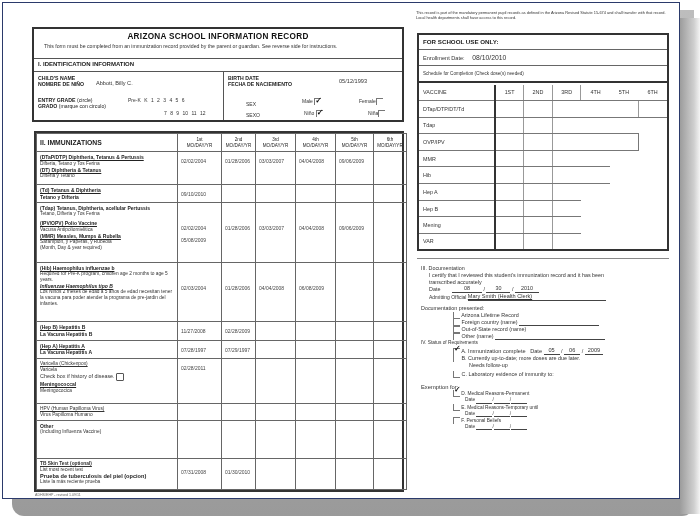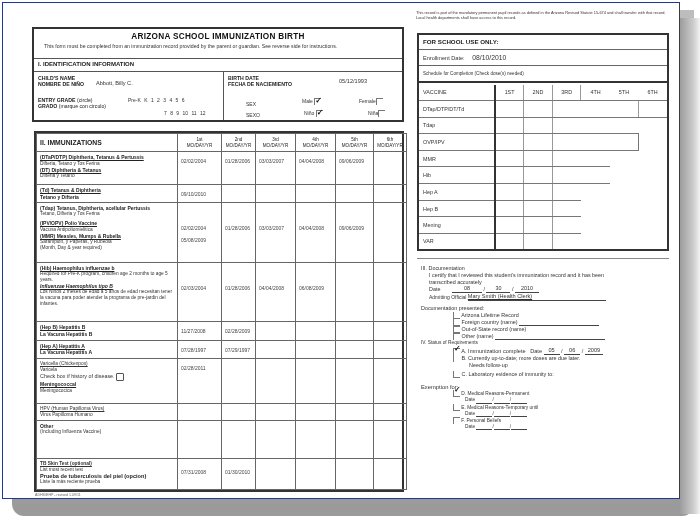--- a/index.html
+++ b/index.html
@@ -63,7 +63,7 @@
 <div class="page">
 
   <div class="box" style="left:29px; top:24px; width:372px; height:95px;">
-    <div class="id-title">ARIZONA SCHOOL IMMUNIZATION BIRTH</div>
+    <div class="id-title">ARIZONA SCHOOL INFORMATION RECORD</div>
     <div class="id-desc">This form must be completed from an immunization record provided by the parent or guardian. See reverse side for instructions.</div>
     <div class="hline" style="left:0; right:0; top:29px;"></div>
     <div class="sec-h" style="left:4px; top:32px;">I. IDENTIFICATION INFORMATION</div>

